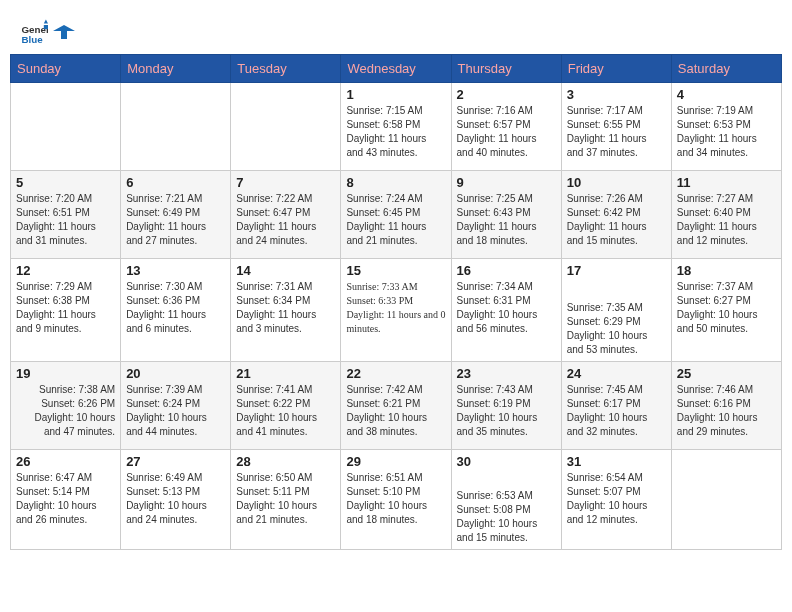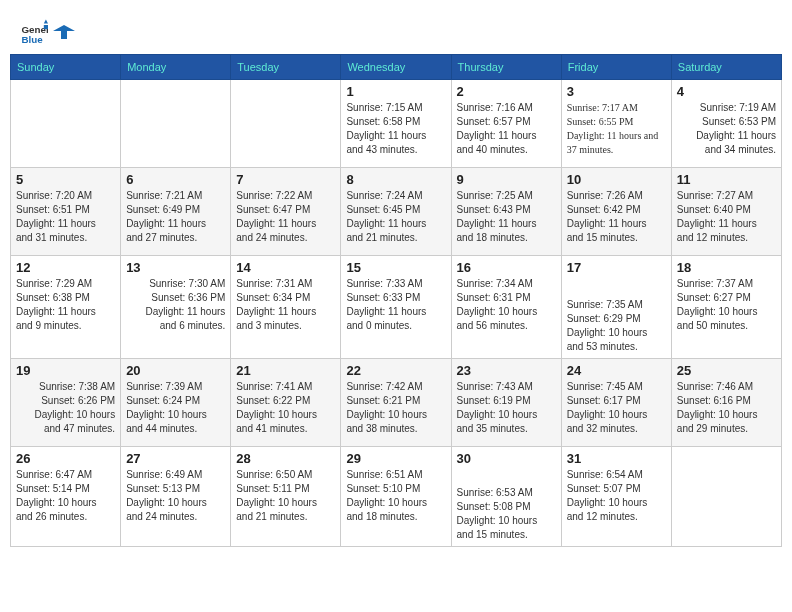--- a/index.html
+++ b/index.html
@@ -44,10 +44,10 @@
     }
     .calendar th {
       background-color: #2155a3;
-      color: #5eead4;
+      color: #fca5a5;
       text-align: left;
       padding: 6px 6px;
-      font-size: 11px;
+      font-size: 13px;
       font-weight: normal;
       border: 1px solid #1a4a8f;
     }

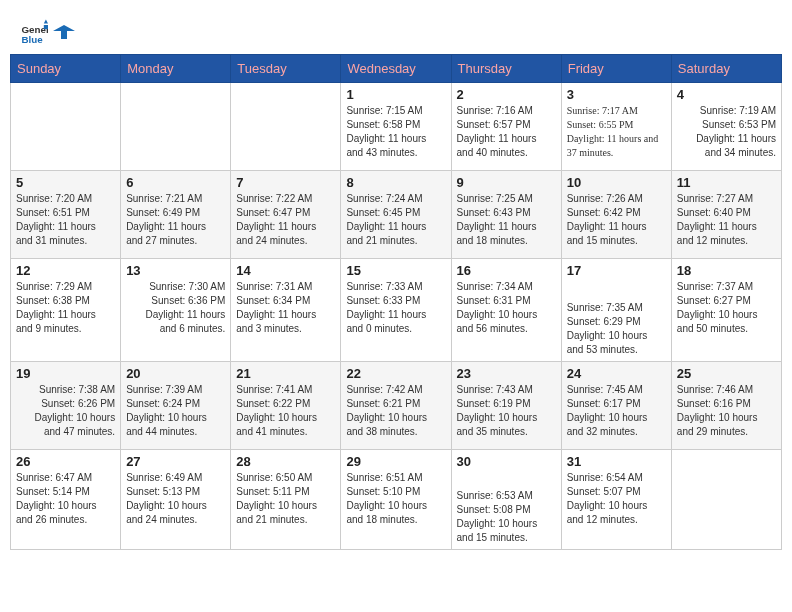--- a/index.html
+++ b/index.html
@@ -142,7 +142,7 @@
         </td>
         <td>
           <span class="day-num">3</span>
-          <div class="day-info" style="white-space: pre-line; font-family: Liberation Serif, serif;">Sunrise: 7:17 AM
+          <div class="day-info" style="white-space: pre-line;">Sunrise: 7:17 AM
 Sunset: 6:55 PM
 Daylight: 11 hours and 37 minutes.</div>
         </td>

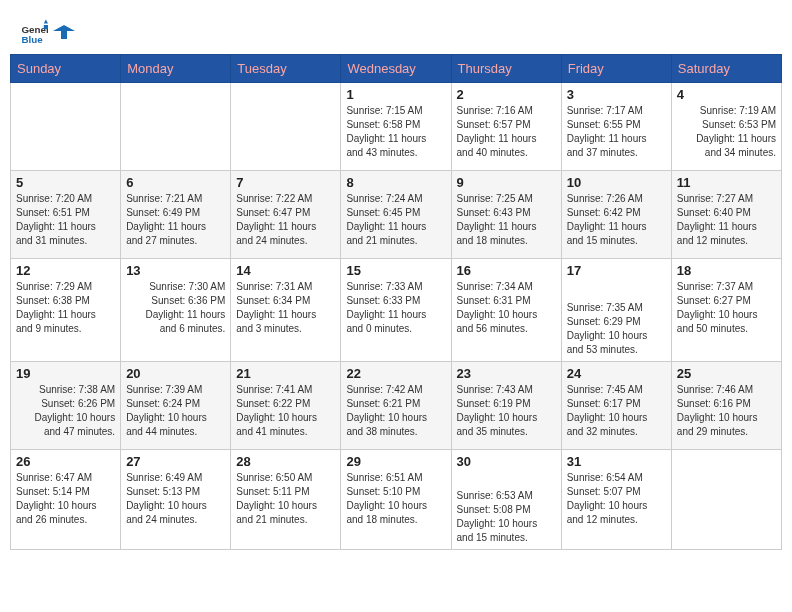--- a/index.html
+++ b/index.html
@@ -148,7 +148,7 @@
         </td>
         <td>
           <span class="day-num">4</span>
-          <div class="day-info" style="white-space: pre-line; text-align: right;">Sunrise: 7:19 AM
+          <div class="day-info" style="white-space: pre-line;">Sunrise: 7:19 AM
 Sunset: 6:53 PM
 Daylight: 11 hours and 34 minutes.</div>
         </td>

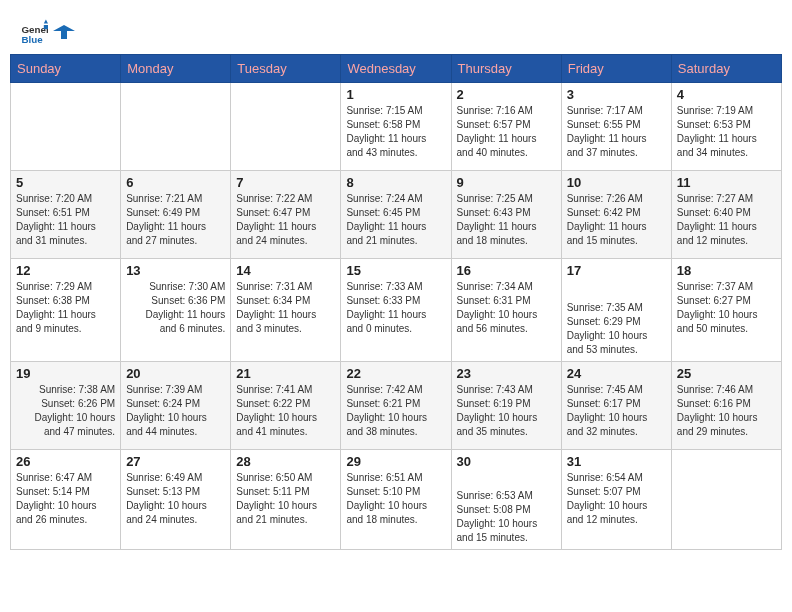--- a/index.html
+++ b/index.html
@@ -206,7 +206,7 @@
         </td>
         <td>
           <span class="day-num">13</span>
-          <div class="day-info" style="white-space: pre-line; text-align: right;">Sunrise: 7:30 AM
+          <div class="day-info" style="white-space: pre-line;">Sunrise: 7:30 AM
 Sunset: 6:36 PM
 Daylight: 11 hours and 6 minutes.</div>
         </td>

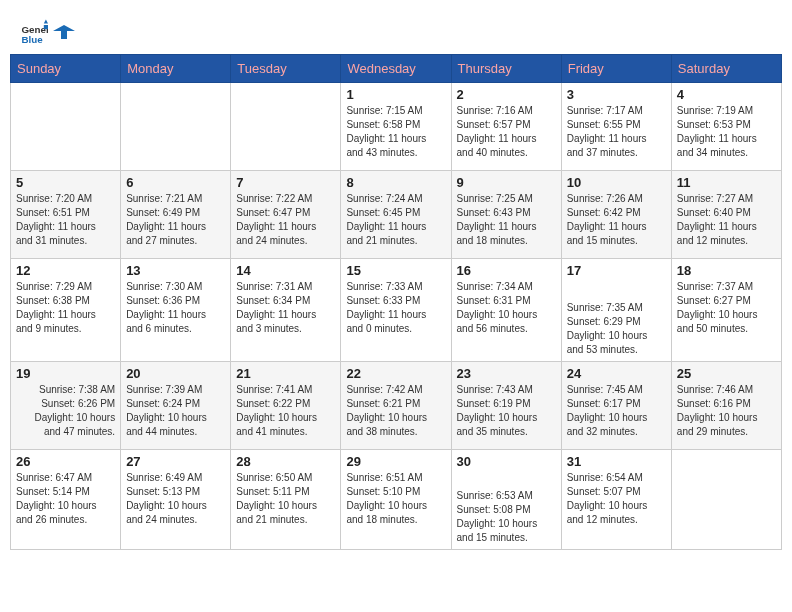--- a/index.html
+++ b/index.html
@@ -218,7 +218,7 @@
         </td>
         <td>
           <span class="day-num">15</span>
-          <div class="day-info" style="white-space: pre-line;">Sunrise: 7:33 AM
+          <div class="day-info" style="white-space: pre-line; font-family: Liberation Serif, serif;">Sunrise: 7:33 AM
 Sunset: 6:33 PM
 Daylight: 11 hours and 0 minutes.</div>
         </td>

